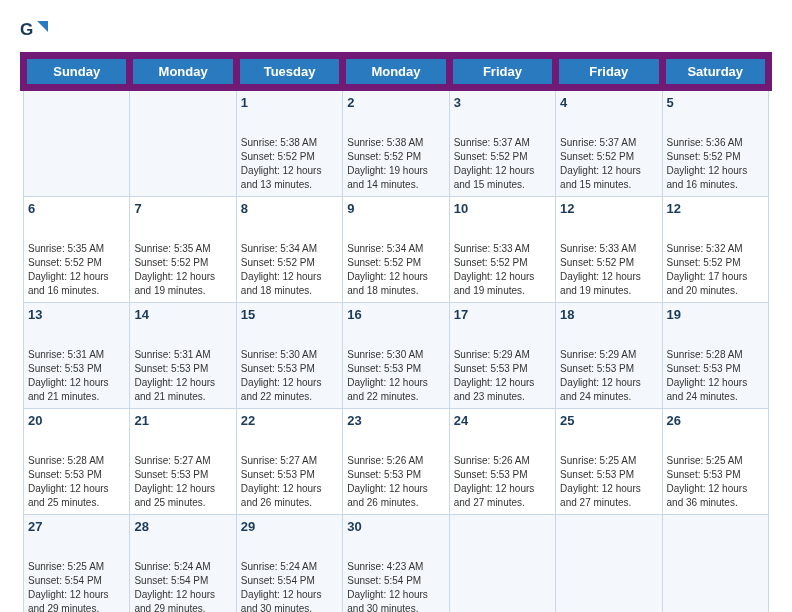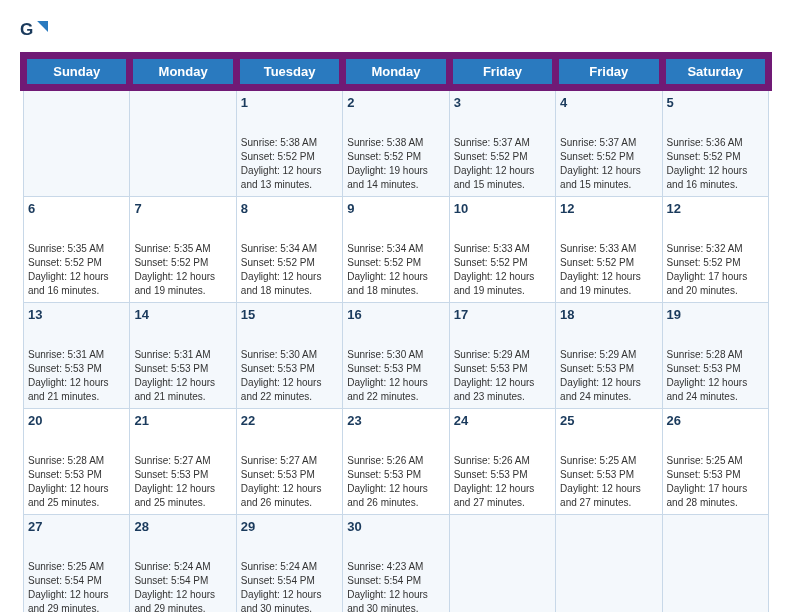--- a/index.html
+++ b/index.html
@@ -287,7 +287,7 @@
             <div class="day-info">
               <div>Sunrise: 5:25 AM</div>
               <div>Sunset: 5:53 PM</div>
-              <div>Daylight: 17 hours and 28 minutes.</div>
+              <div>Daylight: 12 hours and 36 minutes.</div>
             </div>
           </td>
         </tr>

